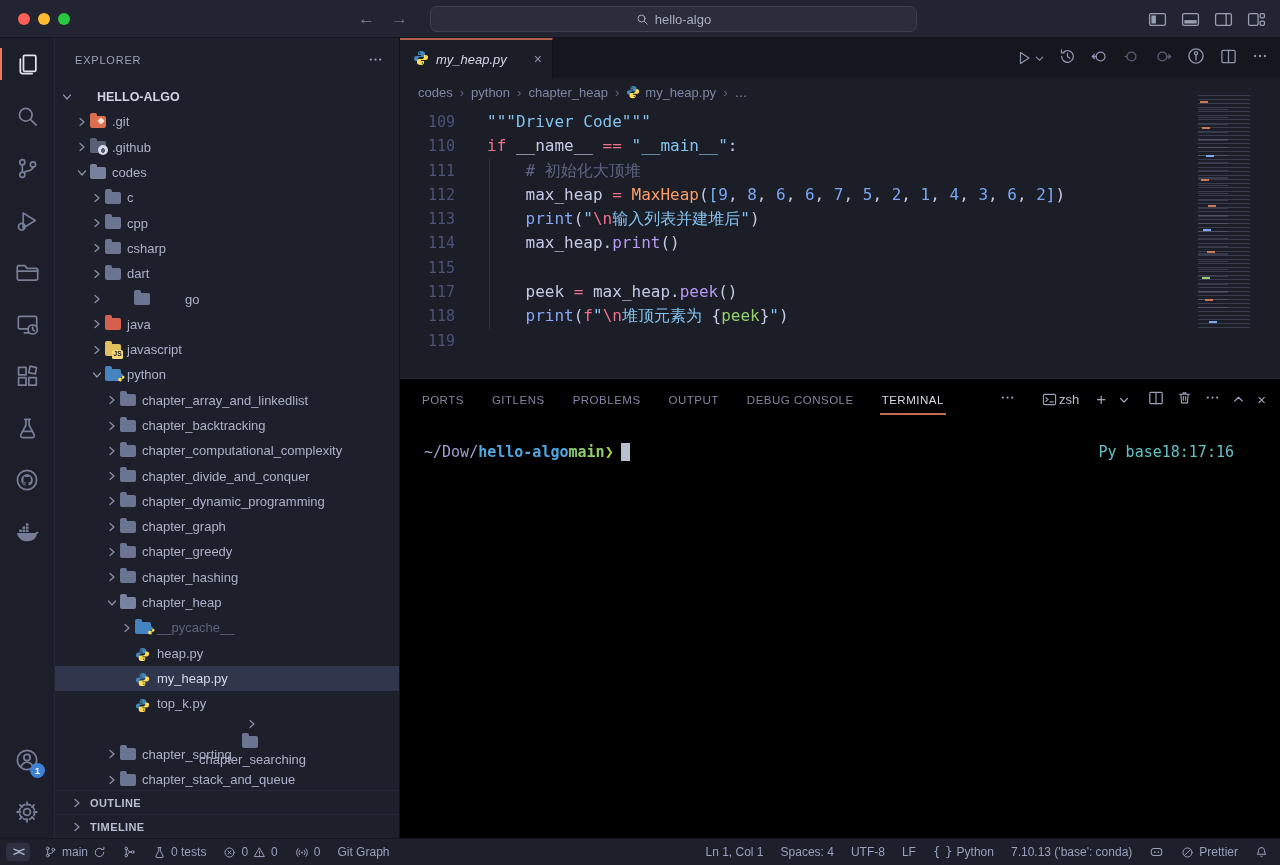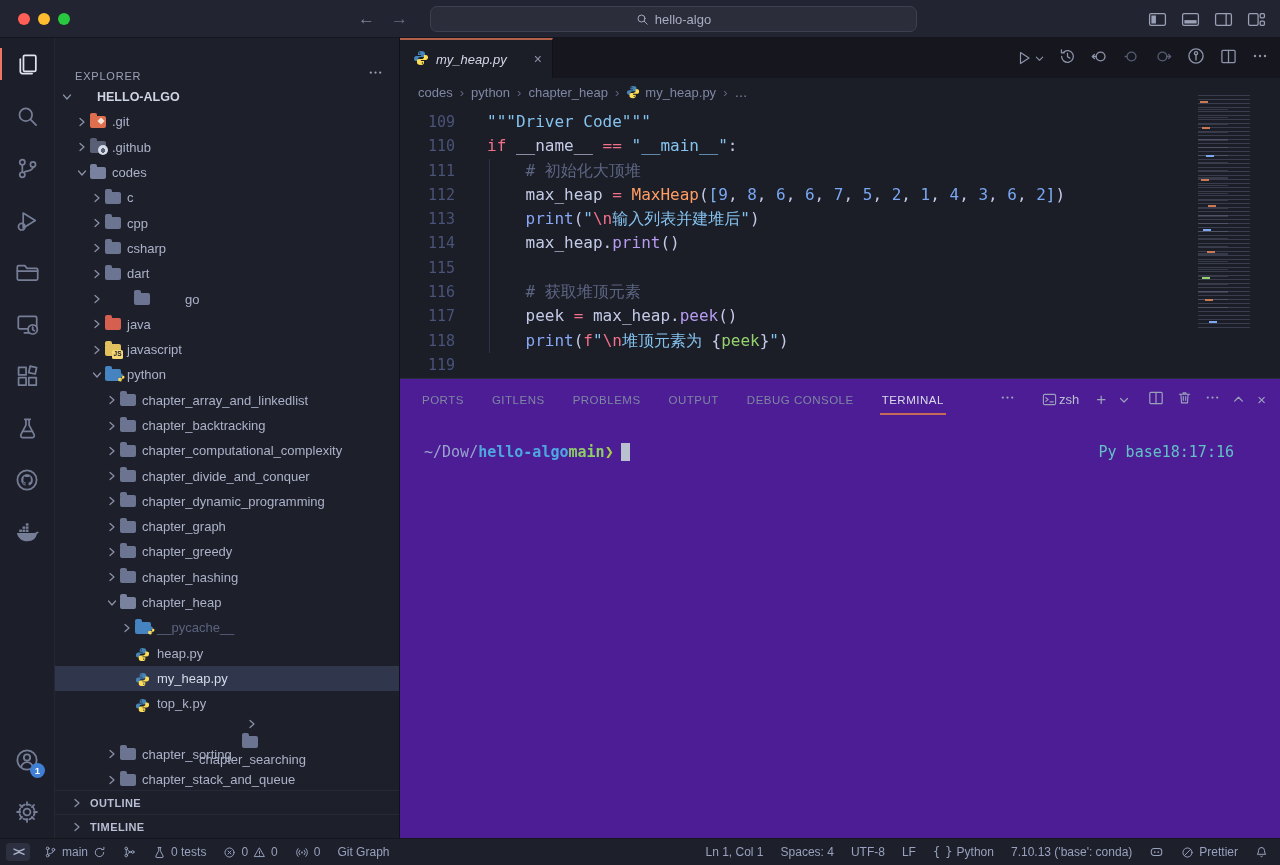--- a/index.html
+++ b/index.html
@@ -36,7 +36,7 @@
   
   .sidebar { position:absolute; left:55px; top:38px; width:345px; bottom:27px; background:#1d1f2a;
              border-right:1px solid #10111a; overflow:hidden; }
-  .sbheader { height:44px; display:flex; align-items:flex-end; justify-content:space-between; padding:0 16px 0 20px;
+  .sbheader { height:44px; display:flex; align-items:center; justify-content:space-between; padding:0 16px 0 20px;
               font-size:11px; letter-spacing:0.8px; color:#9ba2b8; }
   .sbheader .dots { color:#9ba2b8; }
   #tree { position:absolute; top:46px; left:0; right:0; }

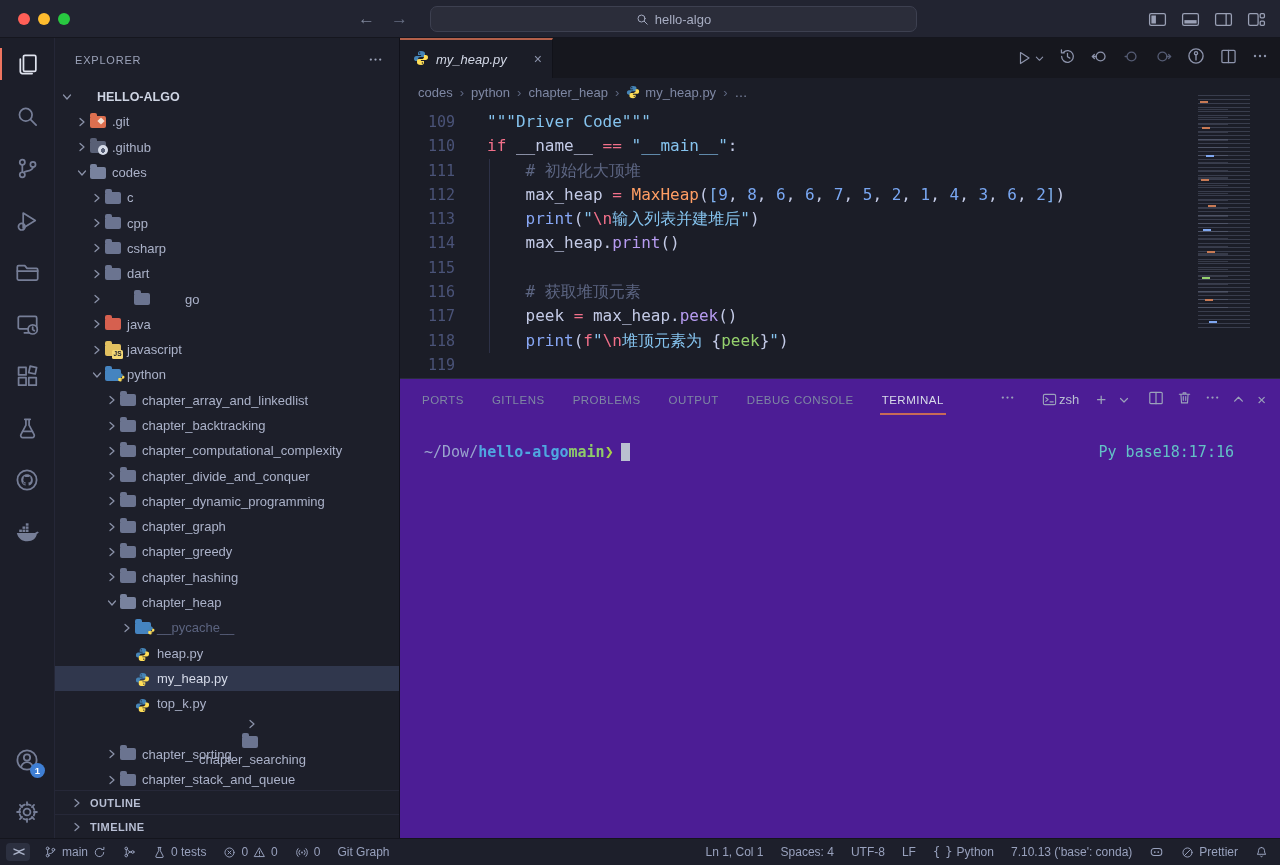--- a/index.html
+++ b/index.html
@@ -767,10 +767,6 @@
         <div class="cline">
           <span class="ln">115</span>
           <span class="ct"><span class="iguide"></span></span>
-        </div>
-        <div class="cline">
-          <span class="ln">116</span>
-          <span class="ct"><span class="iguide"></span><span class="tk-com">    # 获取堆顶元素</span></span>
         </div>
         <div class="cline">
           <span class="ln">117</span>

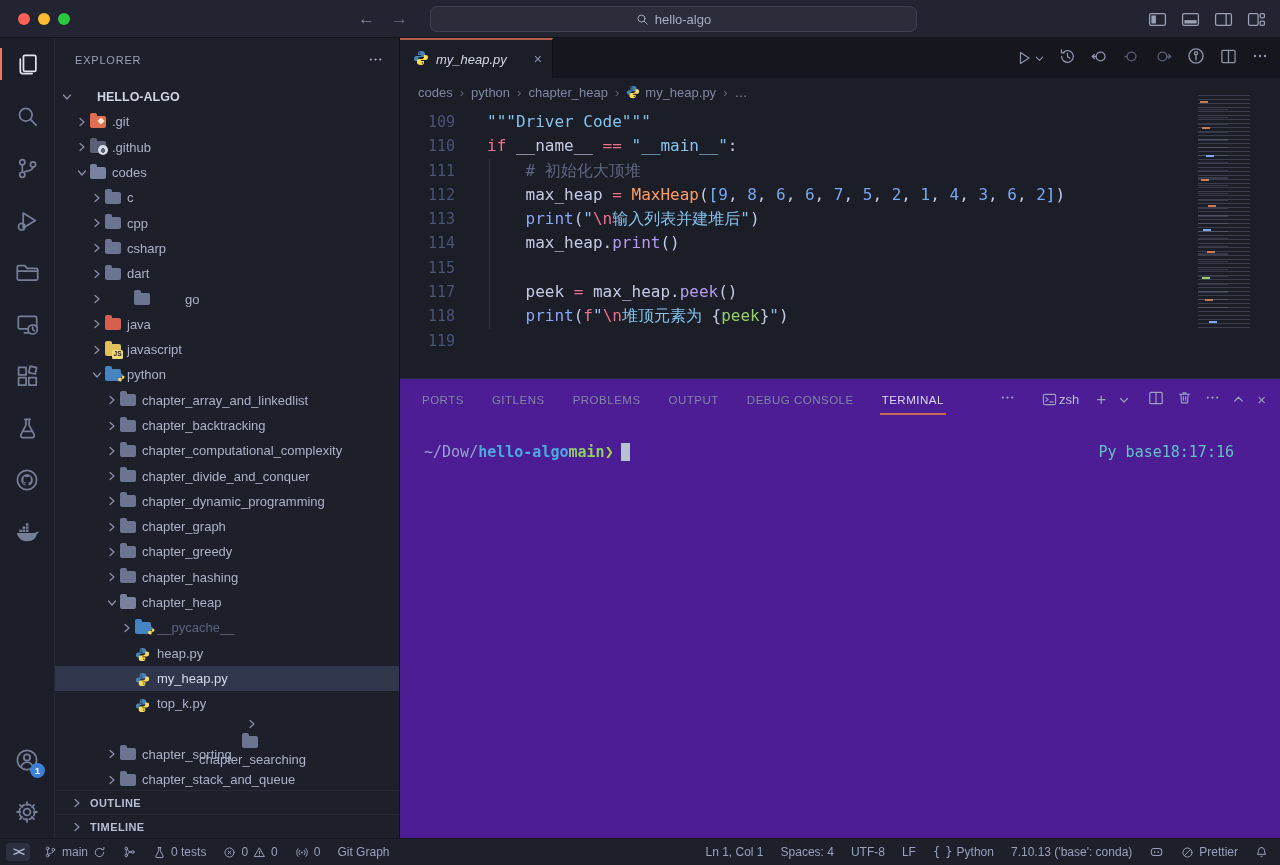--- a/index.html
+++ b/index.html
@@ -101,7 +101,7 @@
                           9px 220px #7fa7f0; }
 
   
-  .panel { position:absolute; left:400px; top:378px; right:0; bottom:27px; background:#4c1d95;
+  .panel { position:absolute; left:400px; top:378px; right:0; bottom:27px; background:#000000;
            border-top:1px solid #2a2d3e; }
   .ptabs { height:41px; display:flex; align-items:center; padding-left:22px; gap:28px; font-size:11.5px;
            letter-spacing:.5px; color:#7e87a3; }

